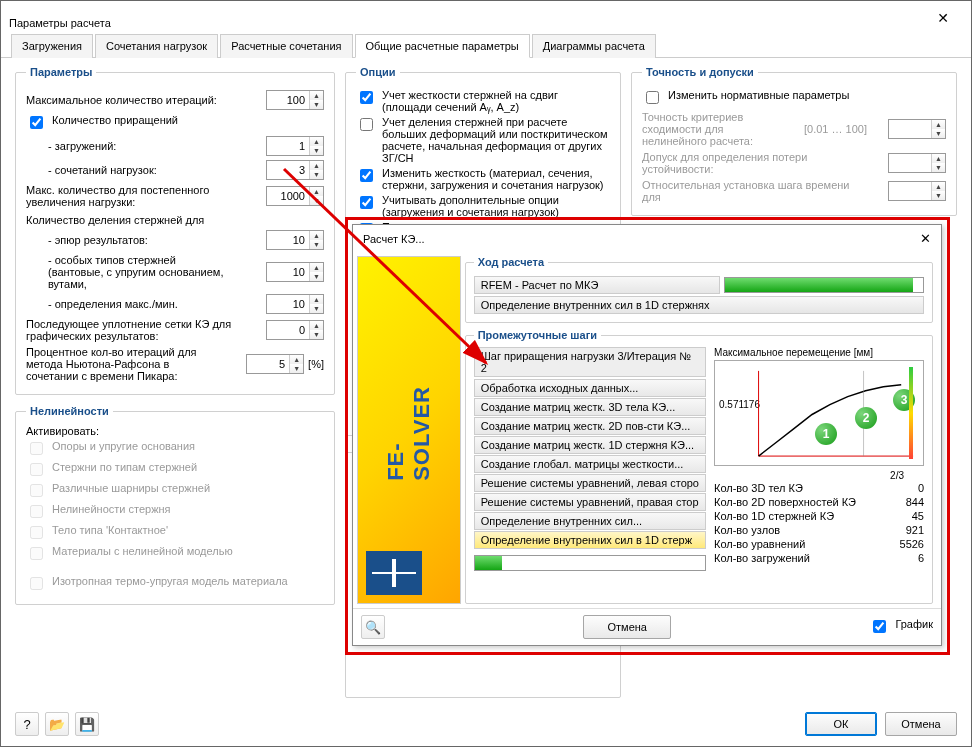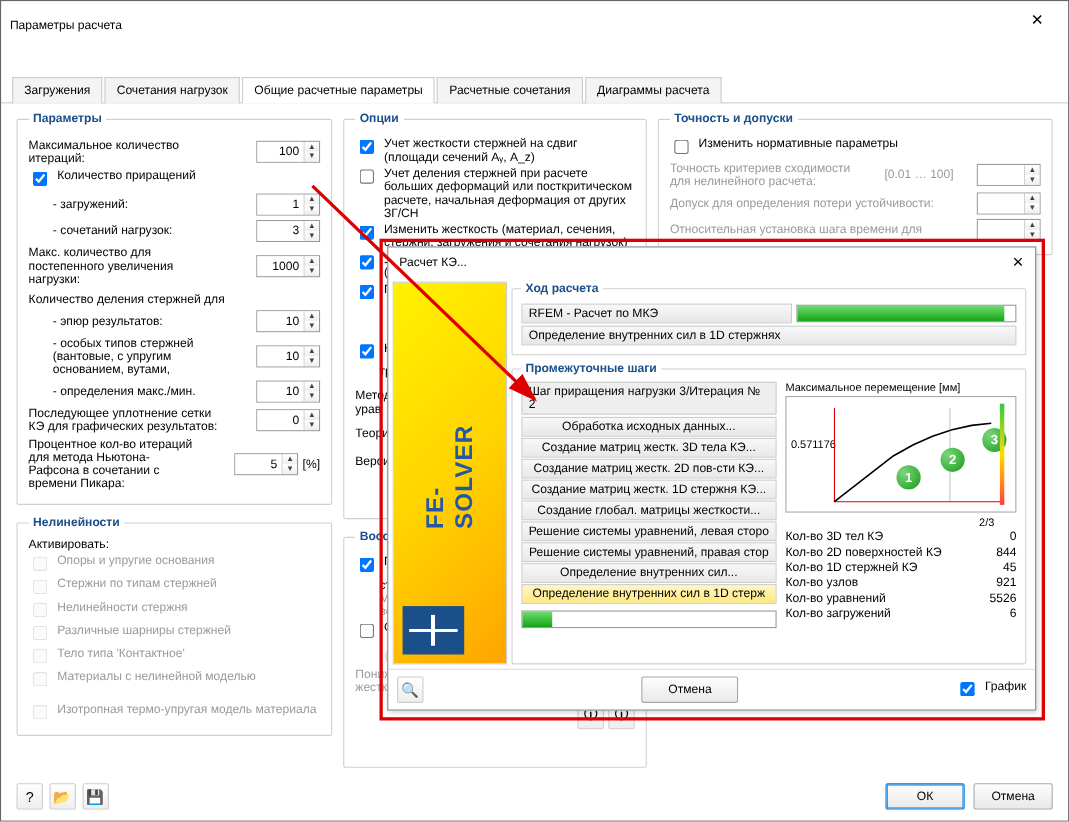--- a/index.html
+++ b/index.html
@@ -9,7 +9,7 @@
 .titlebar .title { color: #000; }
 .titlebar .close { width: 40px; height: 22px; text-align: center; line-height: 22px; cursor: pointer; font-size: 14px; }
 .tabs { display: flex; padding: 0 10px; border-bottom: 1px solid #ccc; margin-top: 4px; }
-.tab { padding: 5px 10px; border: 1px solid #ccc; border-bottom: none; background: #f4f4f4; margin-right: 2px; cursor: pointer; position: relative; top: 1px; margin-top: 36px; }
+.tab { padding: 5px 10px; border: 1px solid #ccc; border-bottom: none; background: #f4f4f4; margin-right: 2px; cursor: pointer; position: relative; top: 1px; }
 .tab.active { background: #fff; border-bottom: 1px solid #fff; }
 .content { display: flex; gap: 10px; padding: 8px 14px; flex: 1; }
 .col { display: flex; flex-direction: column; gap: 10px; }

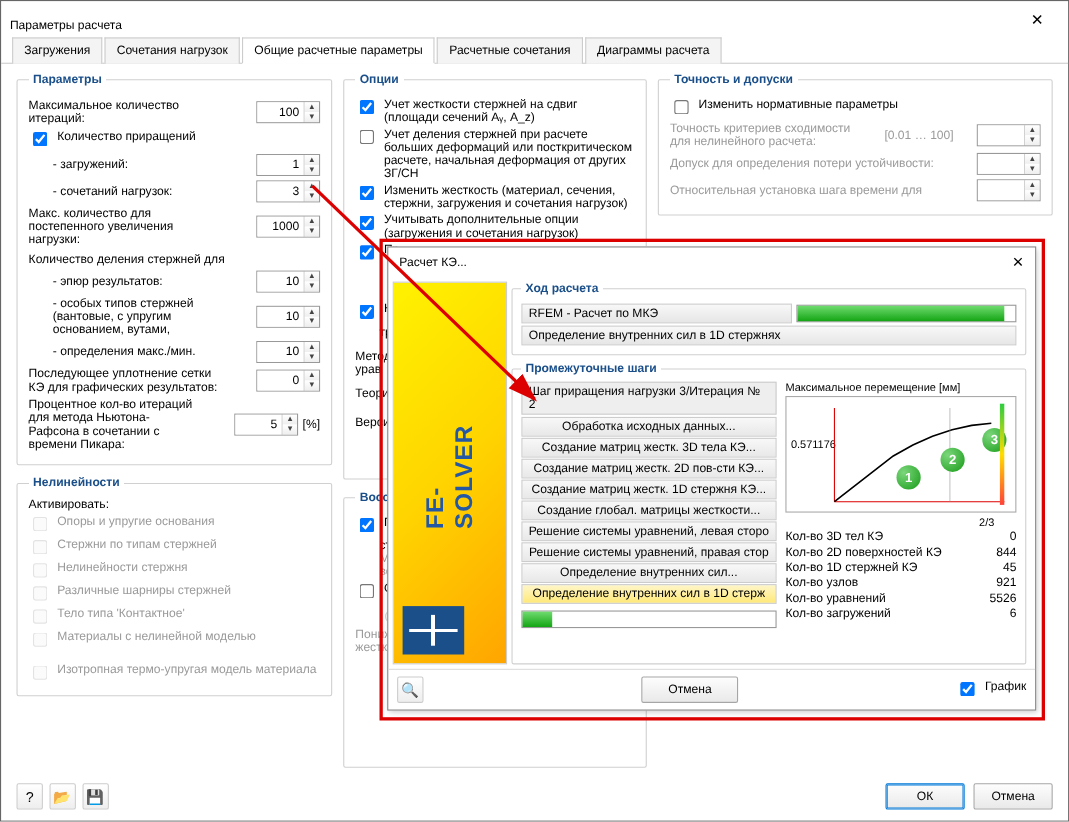--- a/index.html
+++ b/index.html
@@ -76,8 +76,8 @@
   <div class="tabs">
     <div class="tab">Загружения</div>
     <div class="tab">Сочетания нагрузок</div>
+    <div class="tab">Расчетные сочетания</div>
     <div class="tab active">Общие расчетные параметры</div>
-    <div class="tab">Расчетные сочетания</div>
     <div class="tab">Диаграммы расчета</div>
   </div>
 

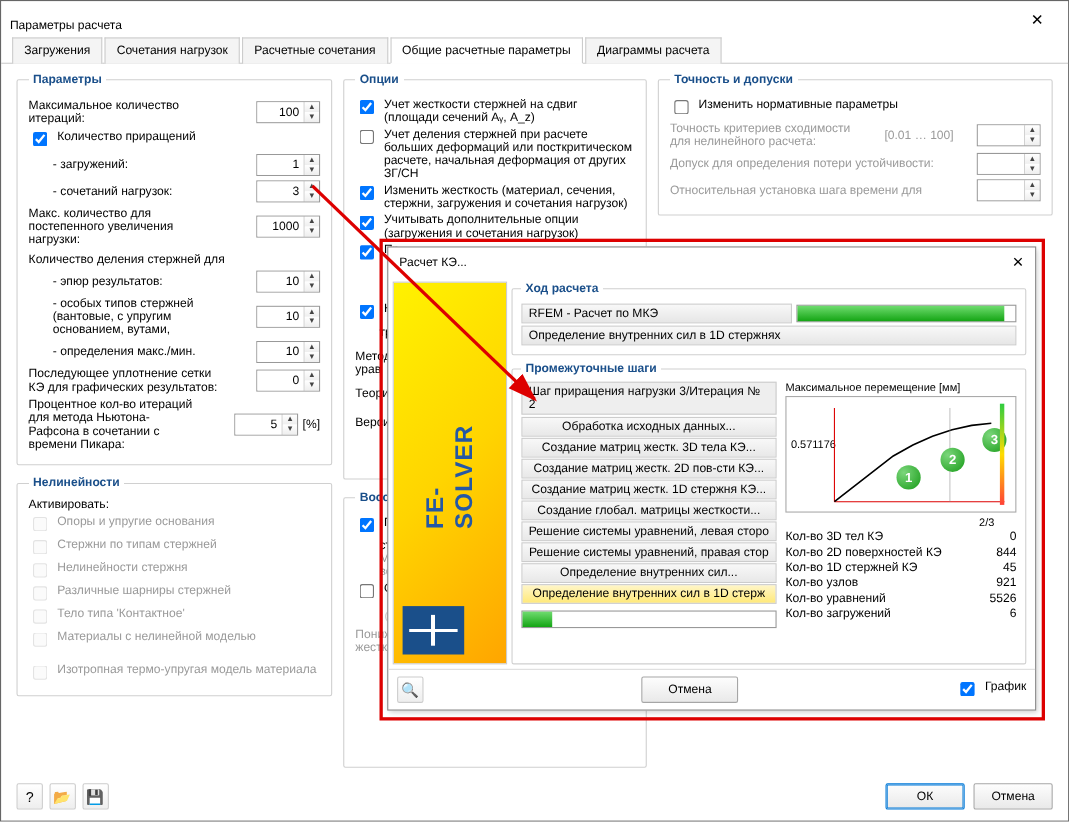--- a/index.html
+++ b/index.html
@@ -13,7 +13,7 @@
 .tab.active { background: #fff; border-bottom: 1px solid #fff; }
 .content { display: flex; gap: 10px; padding: 8px 14px; flex: 1; }
 .col { display: flex; flex-direction: column; gap: 10px; }
-.col1 { width: 287px; }
+.col1 { width: 320px; }
 .col2 { width: 276px; }
 .col3 { flex: 1; }
 fieldset { border: 1px solid #d0d0d0; border-radius: 2px; padding: 8px 10px; margin: 0; }

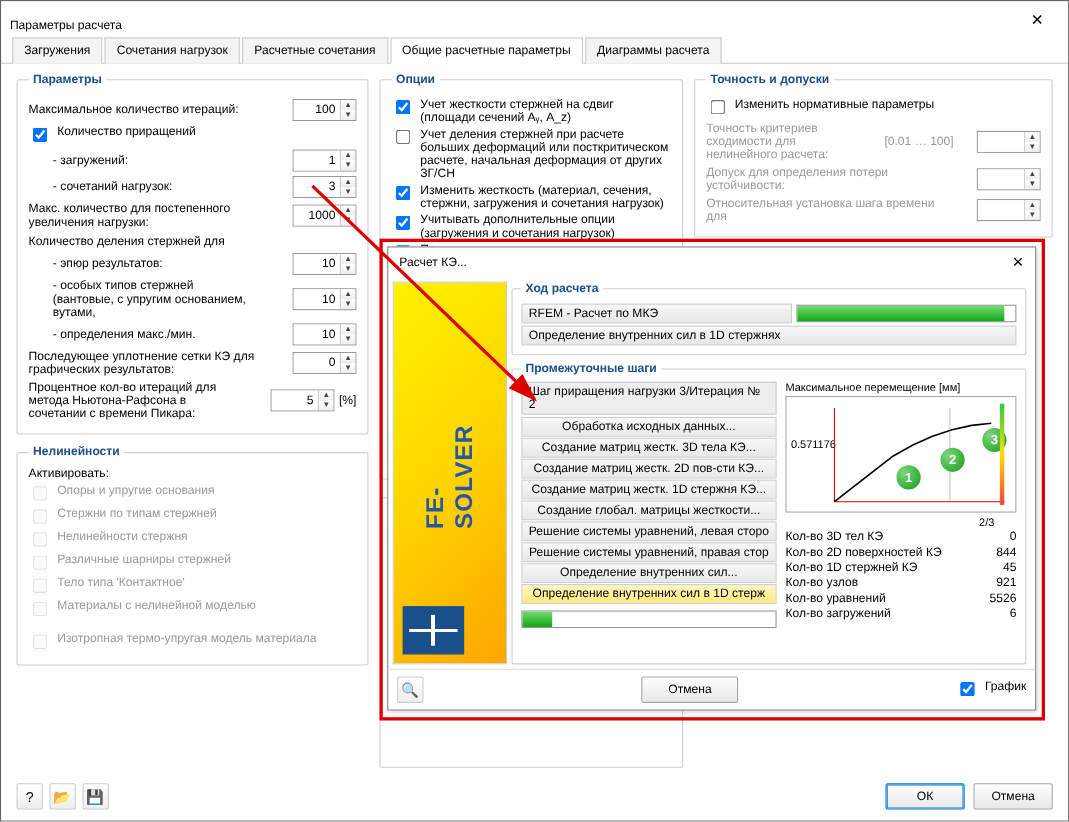--- a/index.html
+++ b/index.html
@@ -53,7 +53,7 @@
 .inter-steps { display: flex; gap: 8px; }
 .steps-list { flex: 1; }
 .step-head { background: #eee; border: 1px solid #ccc; padding: 2px 6px; margin-bottom: 2px; }
-.step-item { background: linear-gradient(#f8f8f8,#e8e8e8); border: 1px solid #ccc; padding: 2px 6px; margin: 1px 0; white-space: nowrap; overflow: hidden; text-overflow: ellipsis; text-align: center; }
+.step-item { background: linear-gradient(#f8f8f8,#e8e8e8); border: 1px solid #ccc; padding: 2px 6px; margin: 1px 0; white-space: nowrap; overflow: hidden; text-overflow: ellipsis; }
 .step-item.active { background: linear-gradient(#fff6c8,#ffe97a); }
 .chart-box { width: 210px; }
 .chart-area { height: 106px; border: 1px solid #aaa; position: relative; background: #fff; margin-bottom: 4px; }

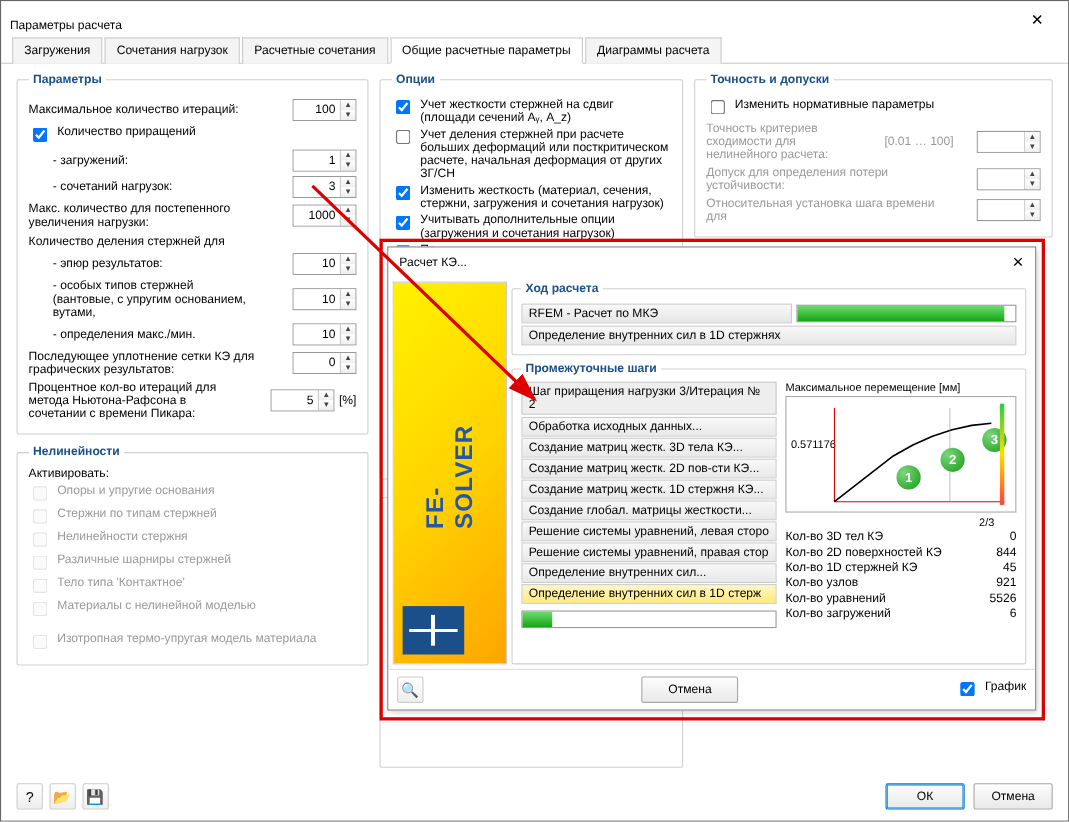--- a/index.html
+++ b/index.html
@@ -199,11 +199,11 @@
           </div>
         <div class="chk disabled">
             <input type="checkbox" disabled="" style="">
+            <label>Различные шарниры стержней</label>
+          </div>
+        <div class="chk disabled">
+            <input type="checkbox" disabled="" style="">
             <label>Нелинейности стержня</label>
-          </div>
-        <div class="chk disabled">
-            <input type="checkbox" disabled="" style="">
-            <label>Различные шарниры стержней</label>
           </div>
         <div class="chk disabled">
             <input type="checkbox" disabled="" style="">

